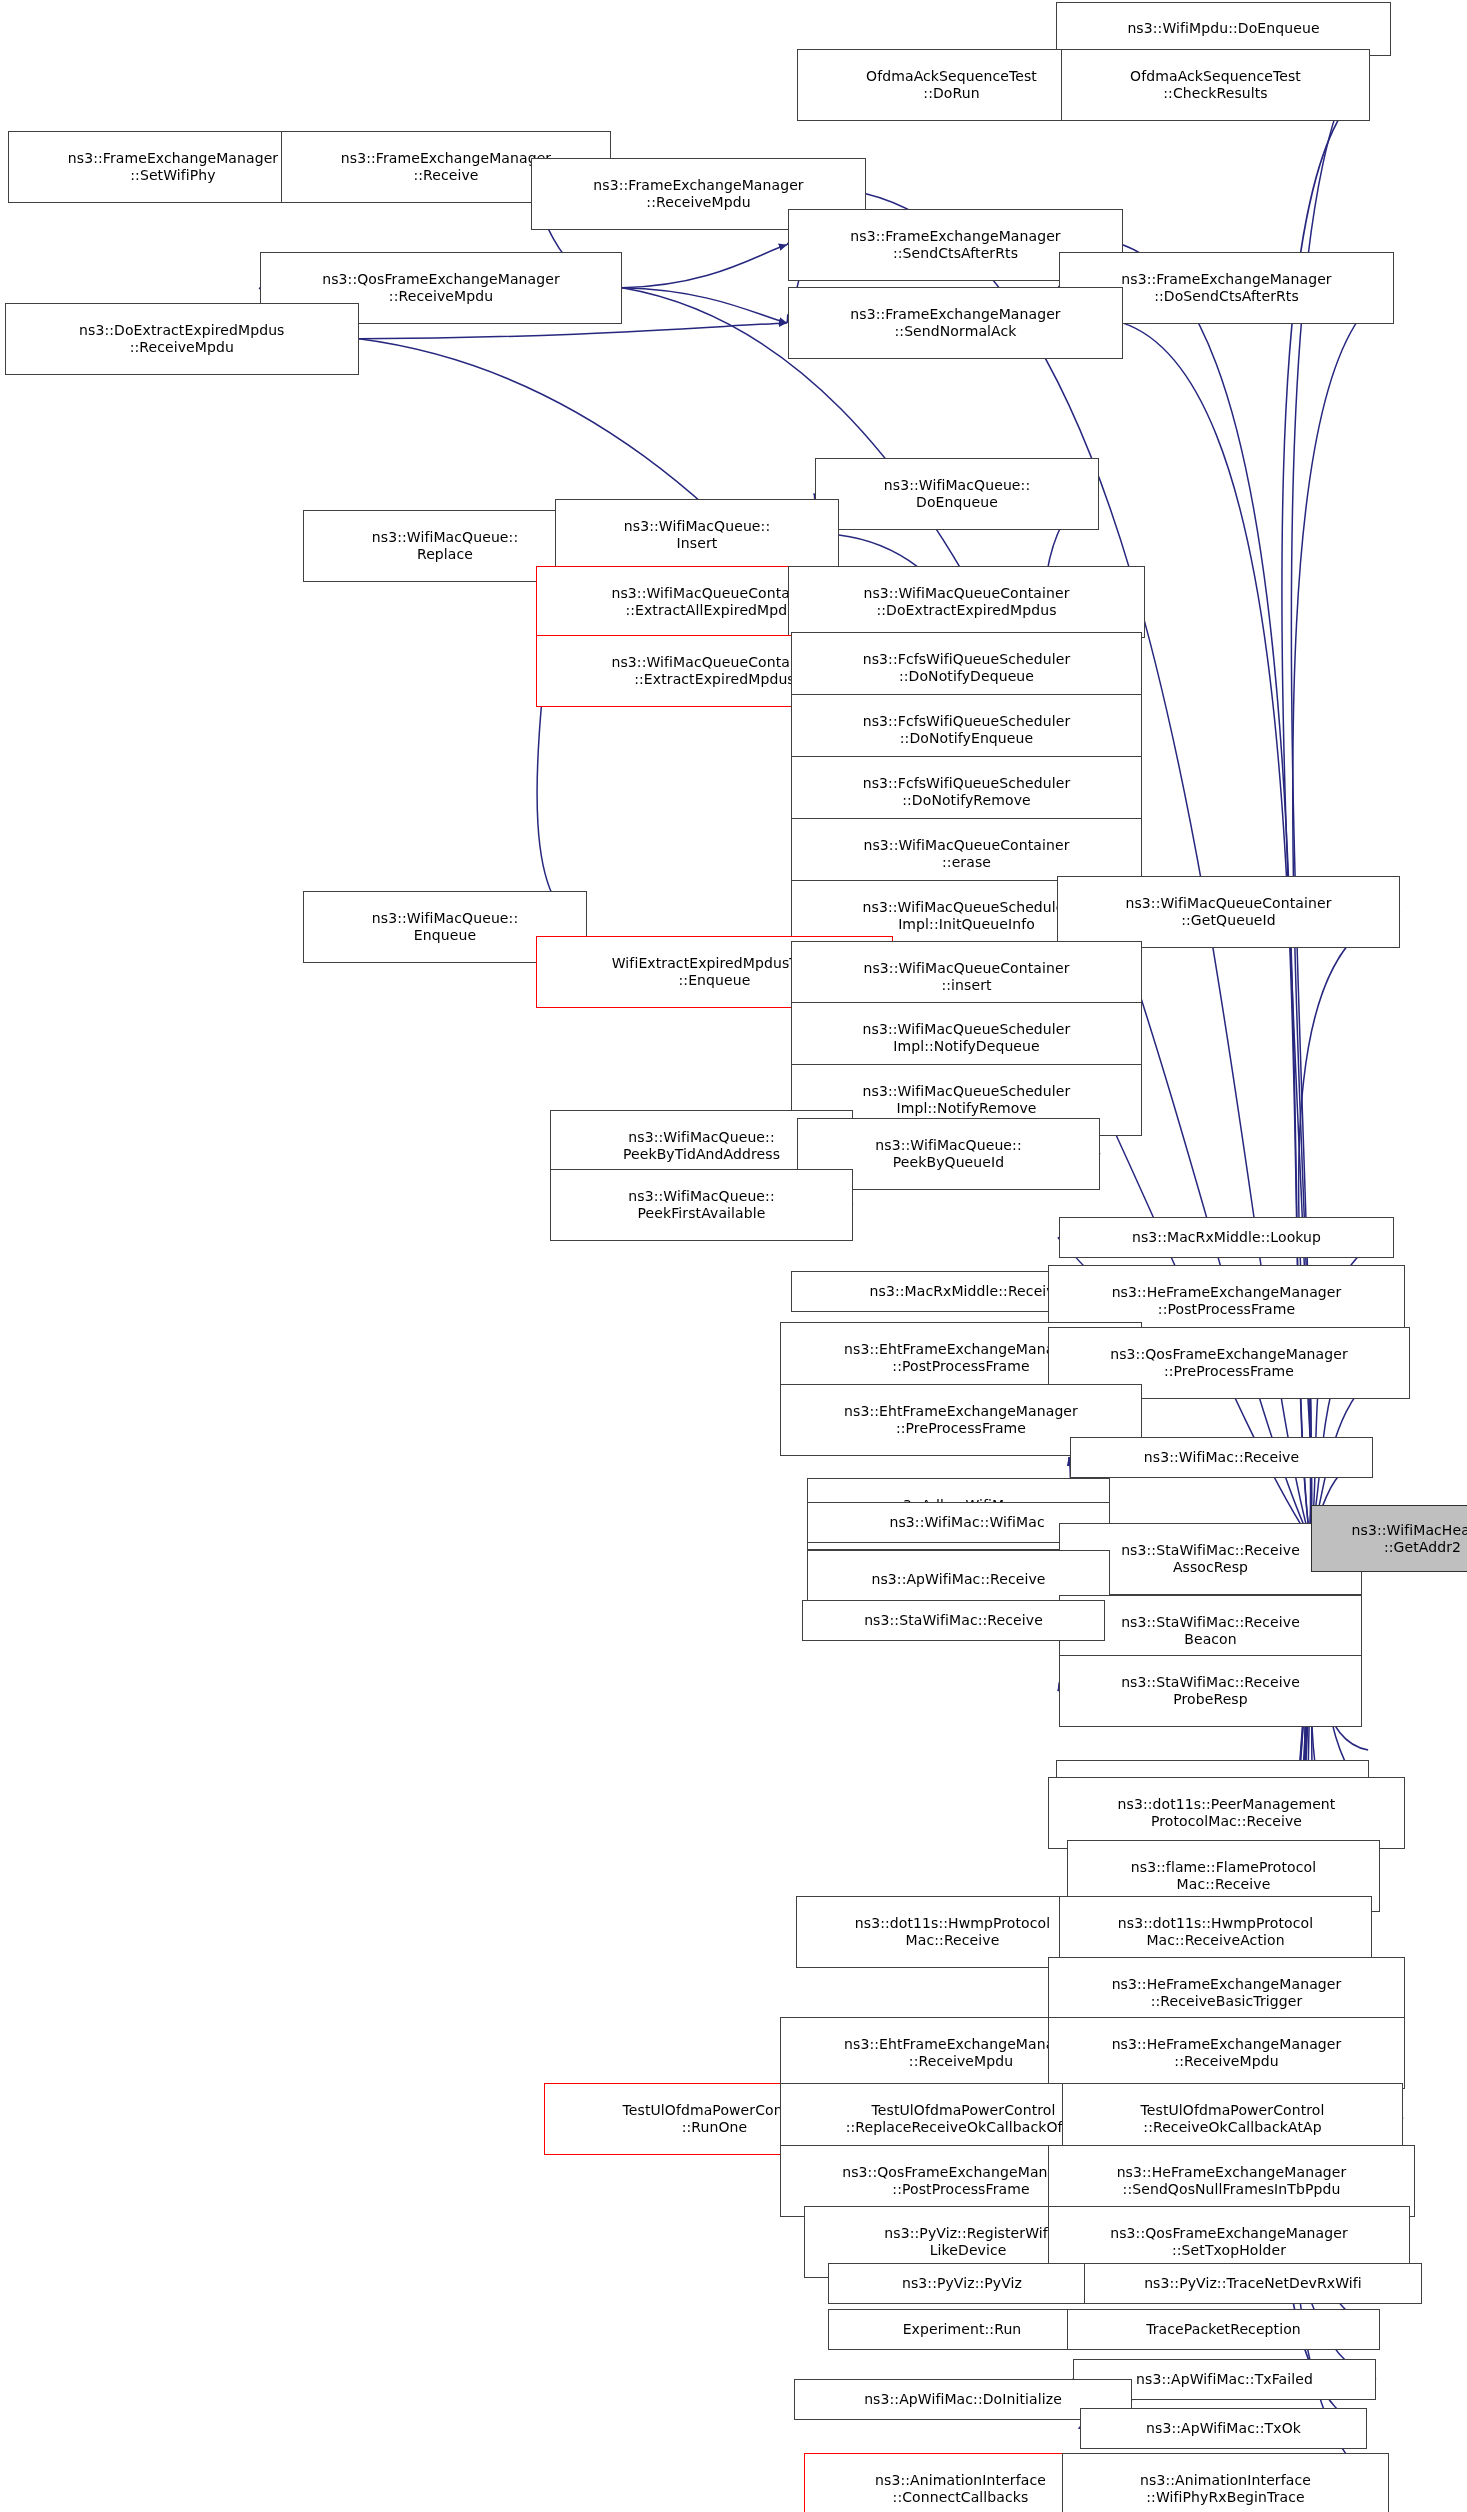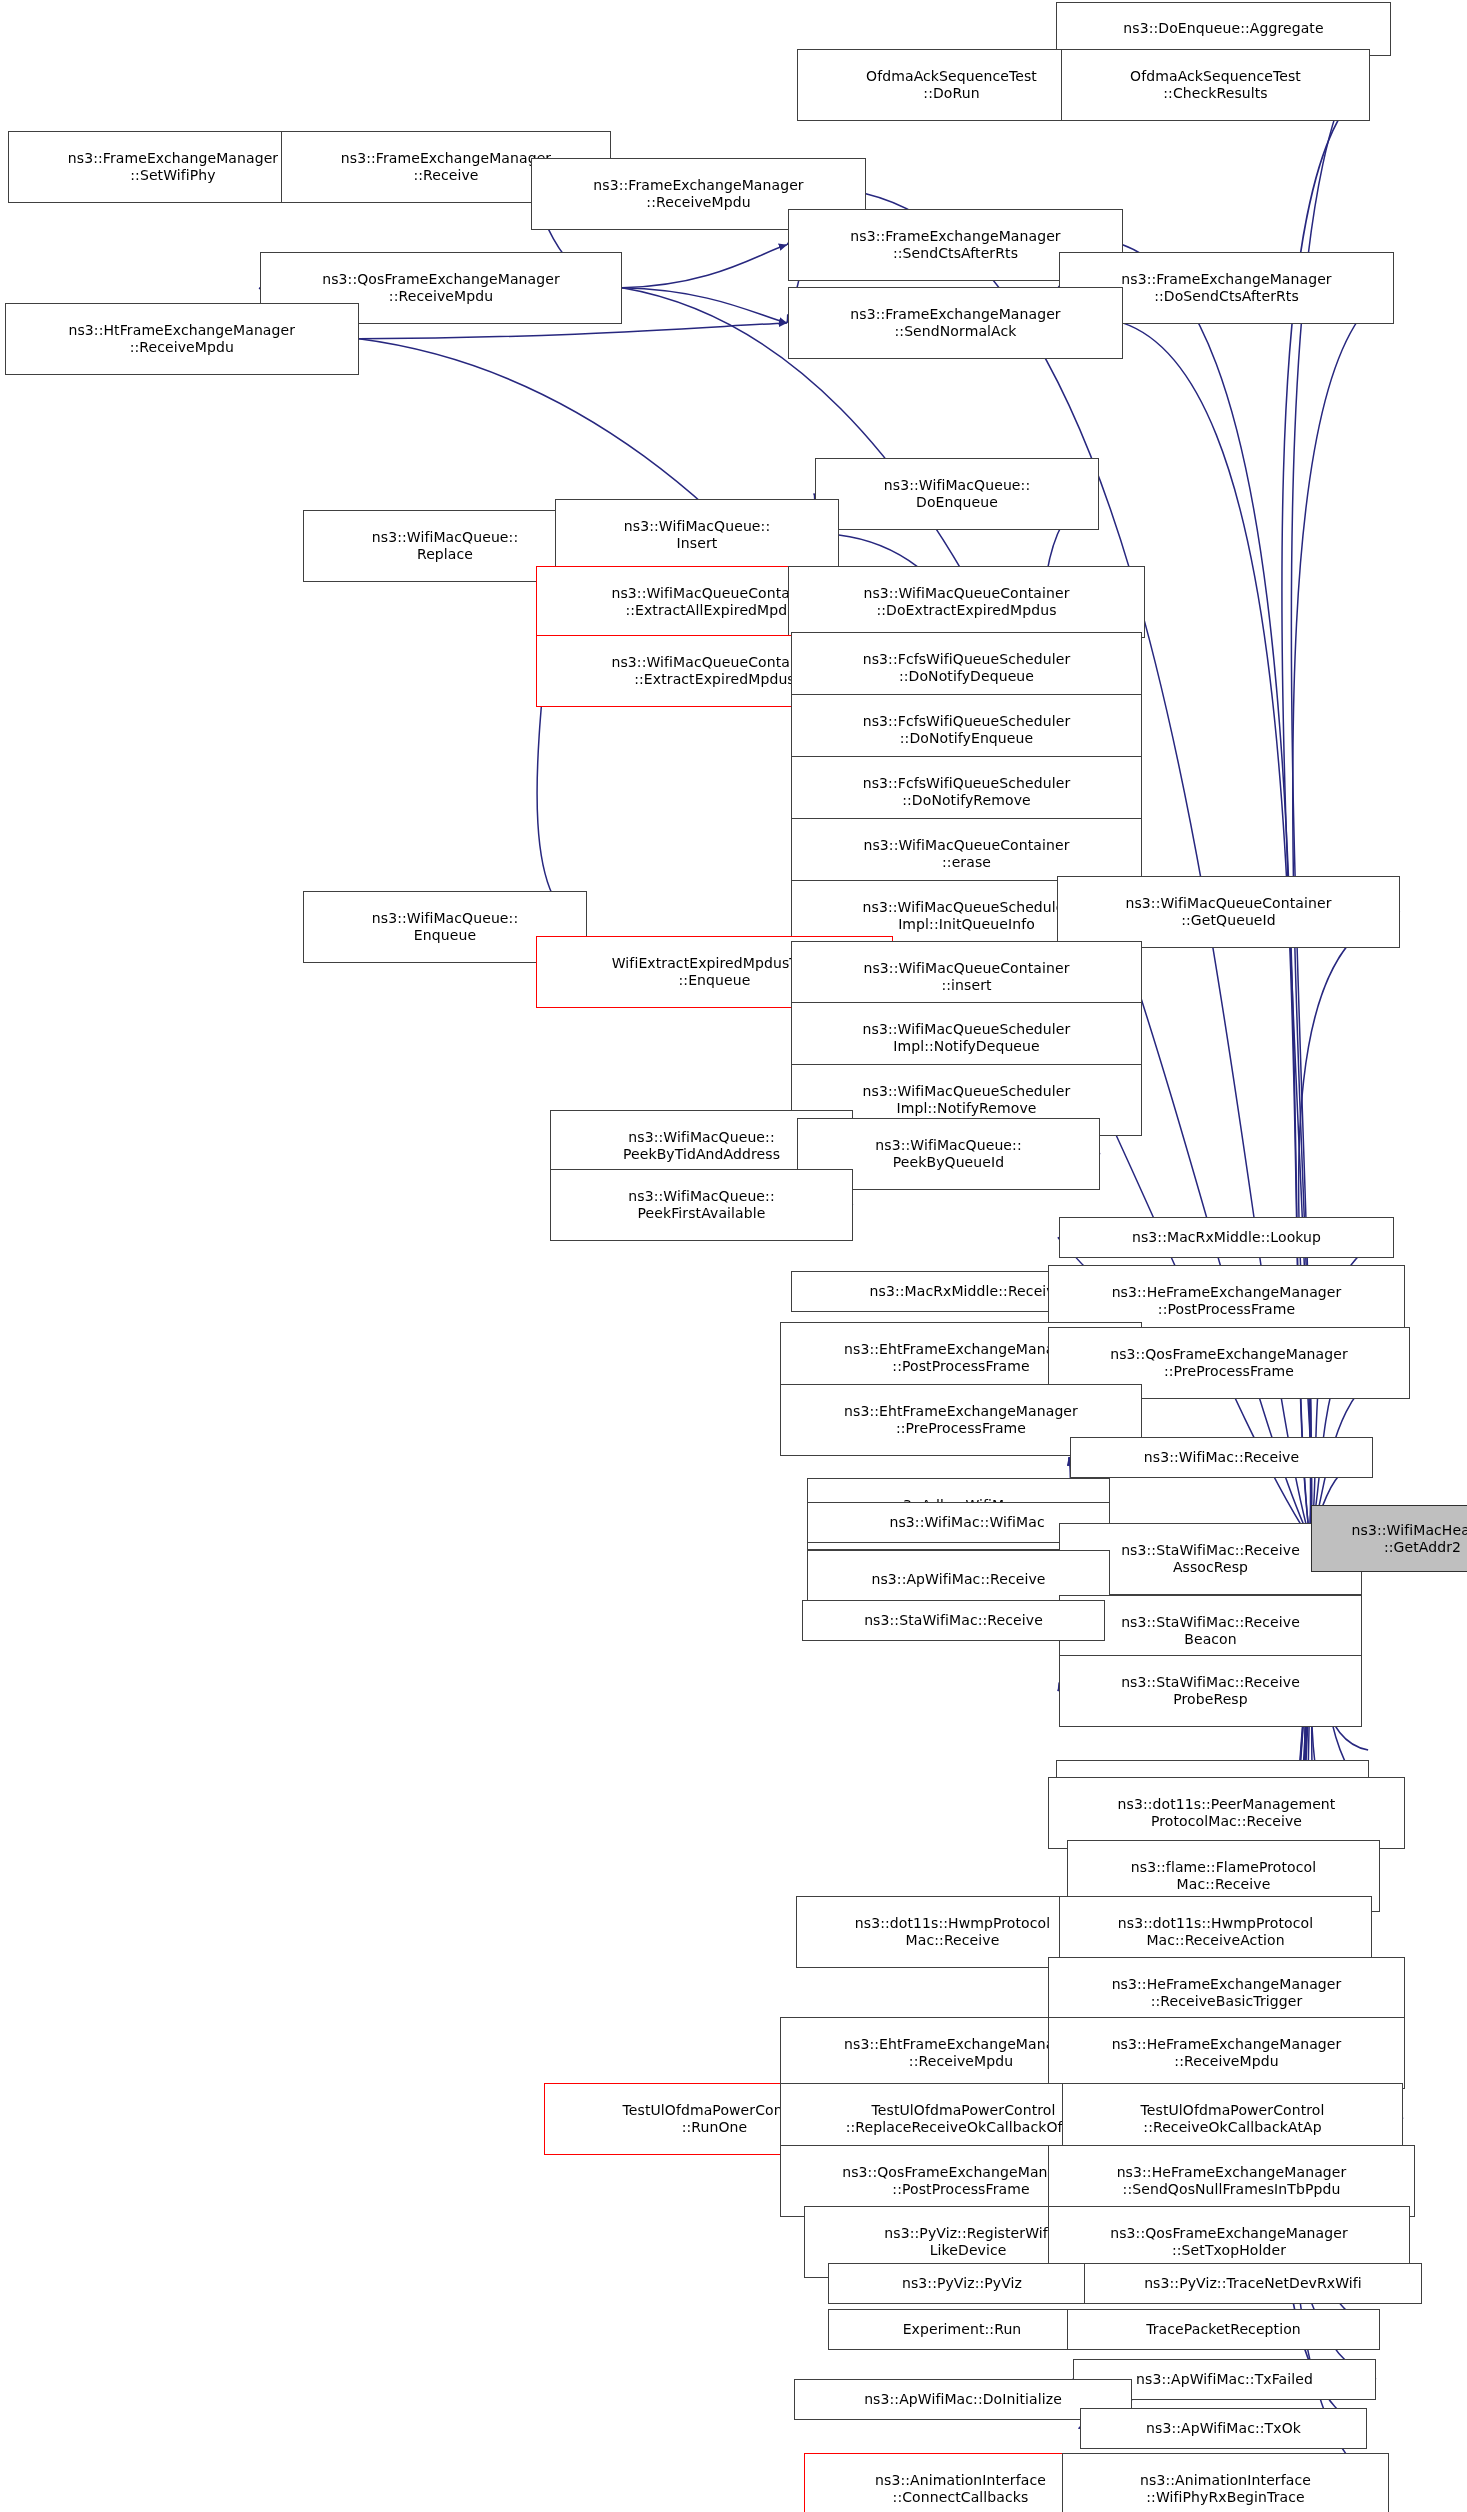--- a/index.html
+++ b/index.html
@@ -112,7 +112,7 @@
   </svg>
   <div id="node-layer">
       <div class="node" style="left: 1056px; top: 1.6px; width: 335px; height: 54px;">
-        <span>ns3::DoEnqueue::Aggregate</span>
+        <span>ns3::WifiMpdu::DoEnqueue</span>
       </div>
       <div class="node" style="left: 797px; top: 49px; width: 309px; height: 72px;">
         <span>OfdmaAckSequenceTest

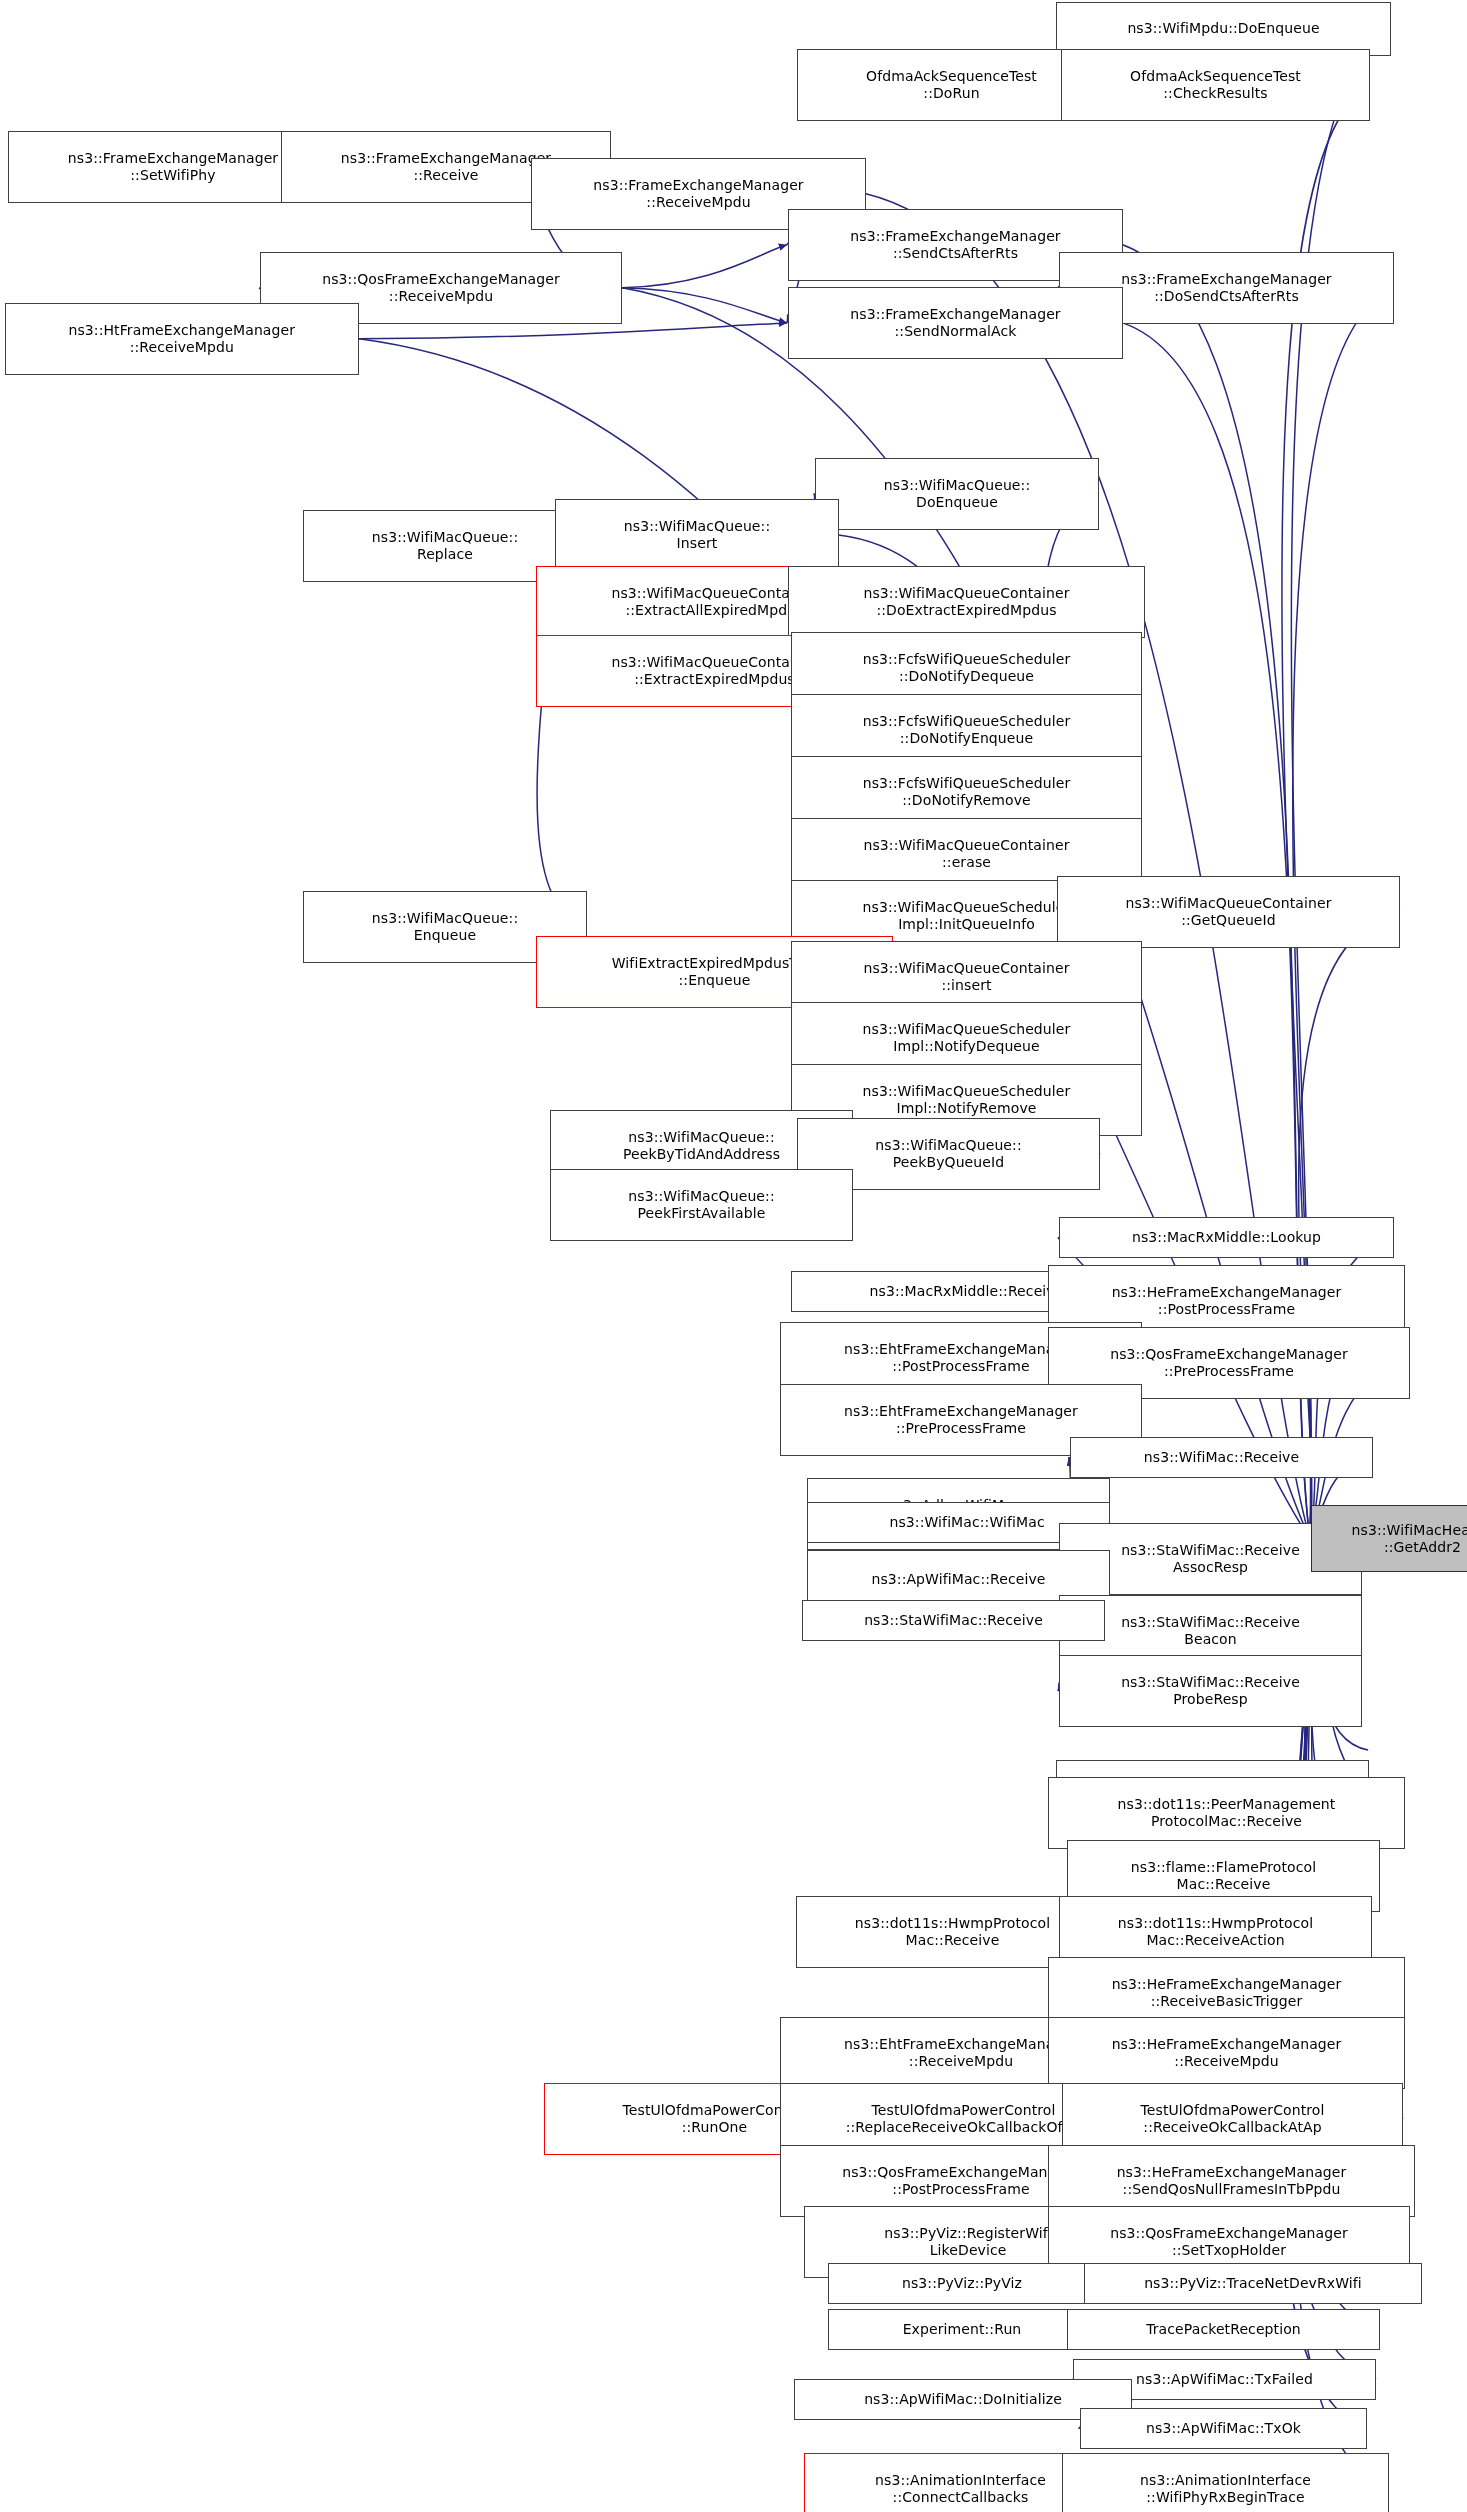--- a/index.html
+++ b/index.html
@@ -151,7 +151,7 @@
 ::SendNormalAck</span>
       </div>
       <div class="node" style="left: 4.8px; top: 303px; width: 354px; height: 72px;">
-        <span>ns3::HtFrameExchangeManager
+        <span>ns3::DoExtractExpiredMpdus
 ::ReceiveMpdu</span>
       </div>
       <div class="node" style="left: 815px; top: 458px; width: 284px; height: 72px;">

